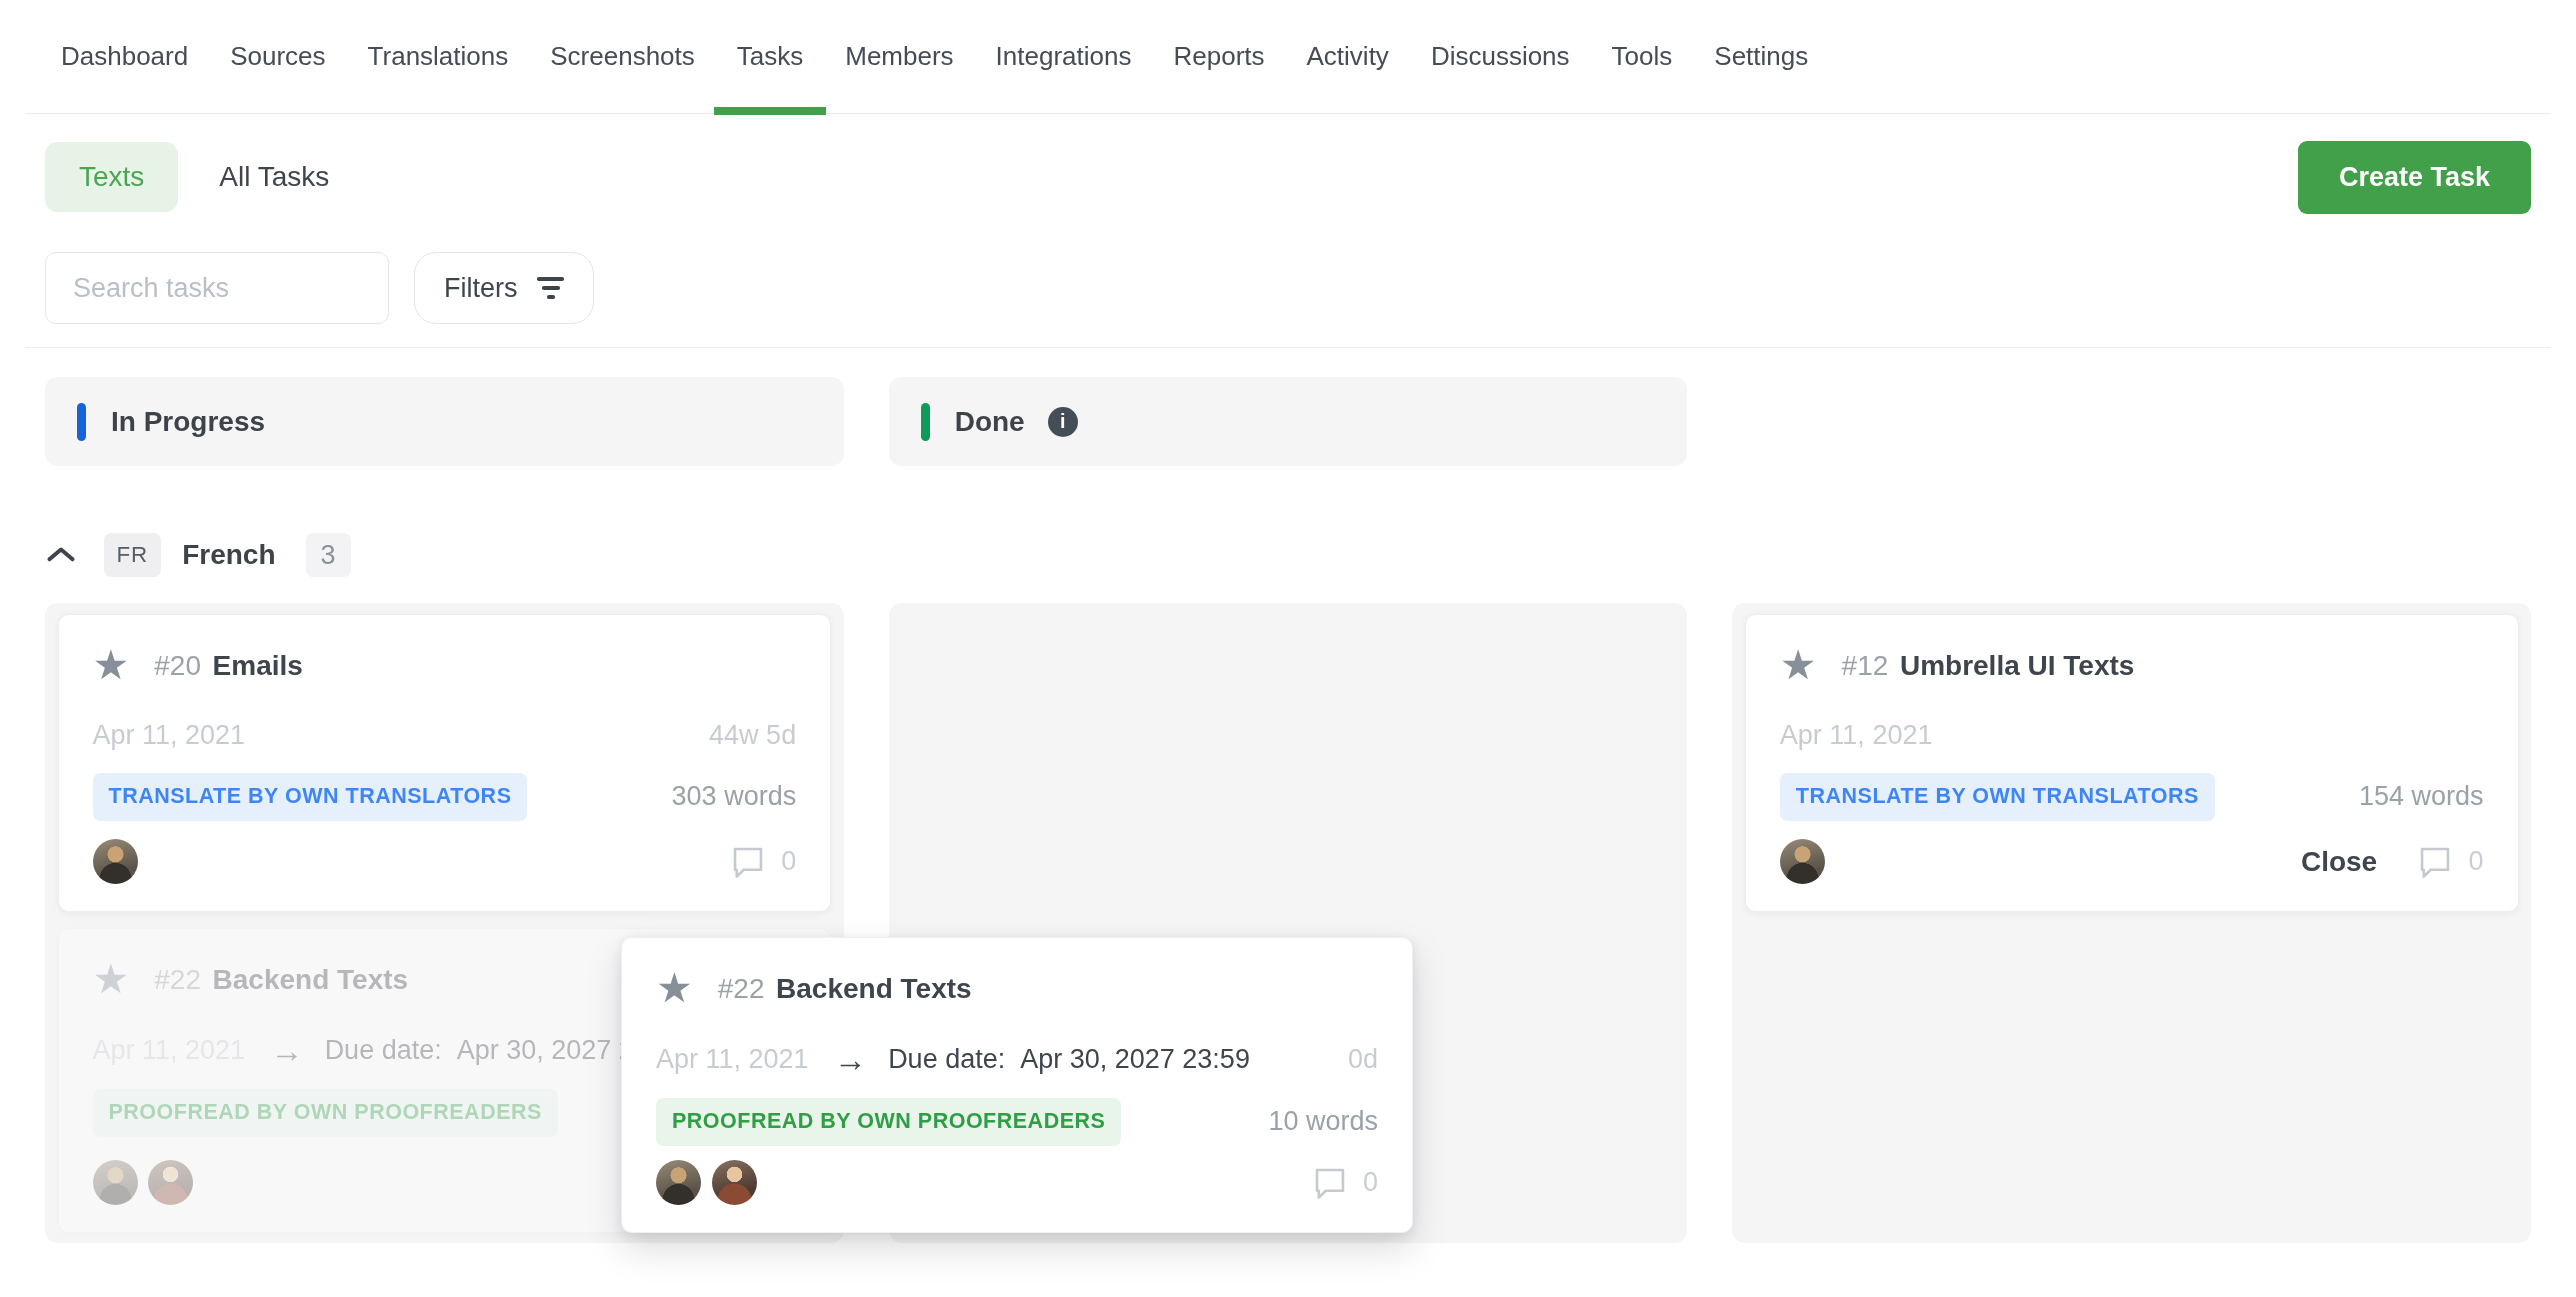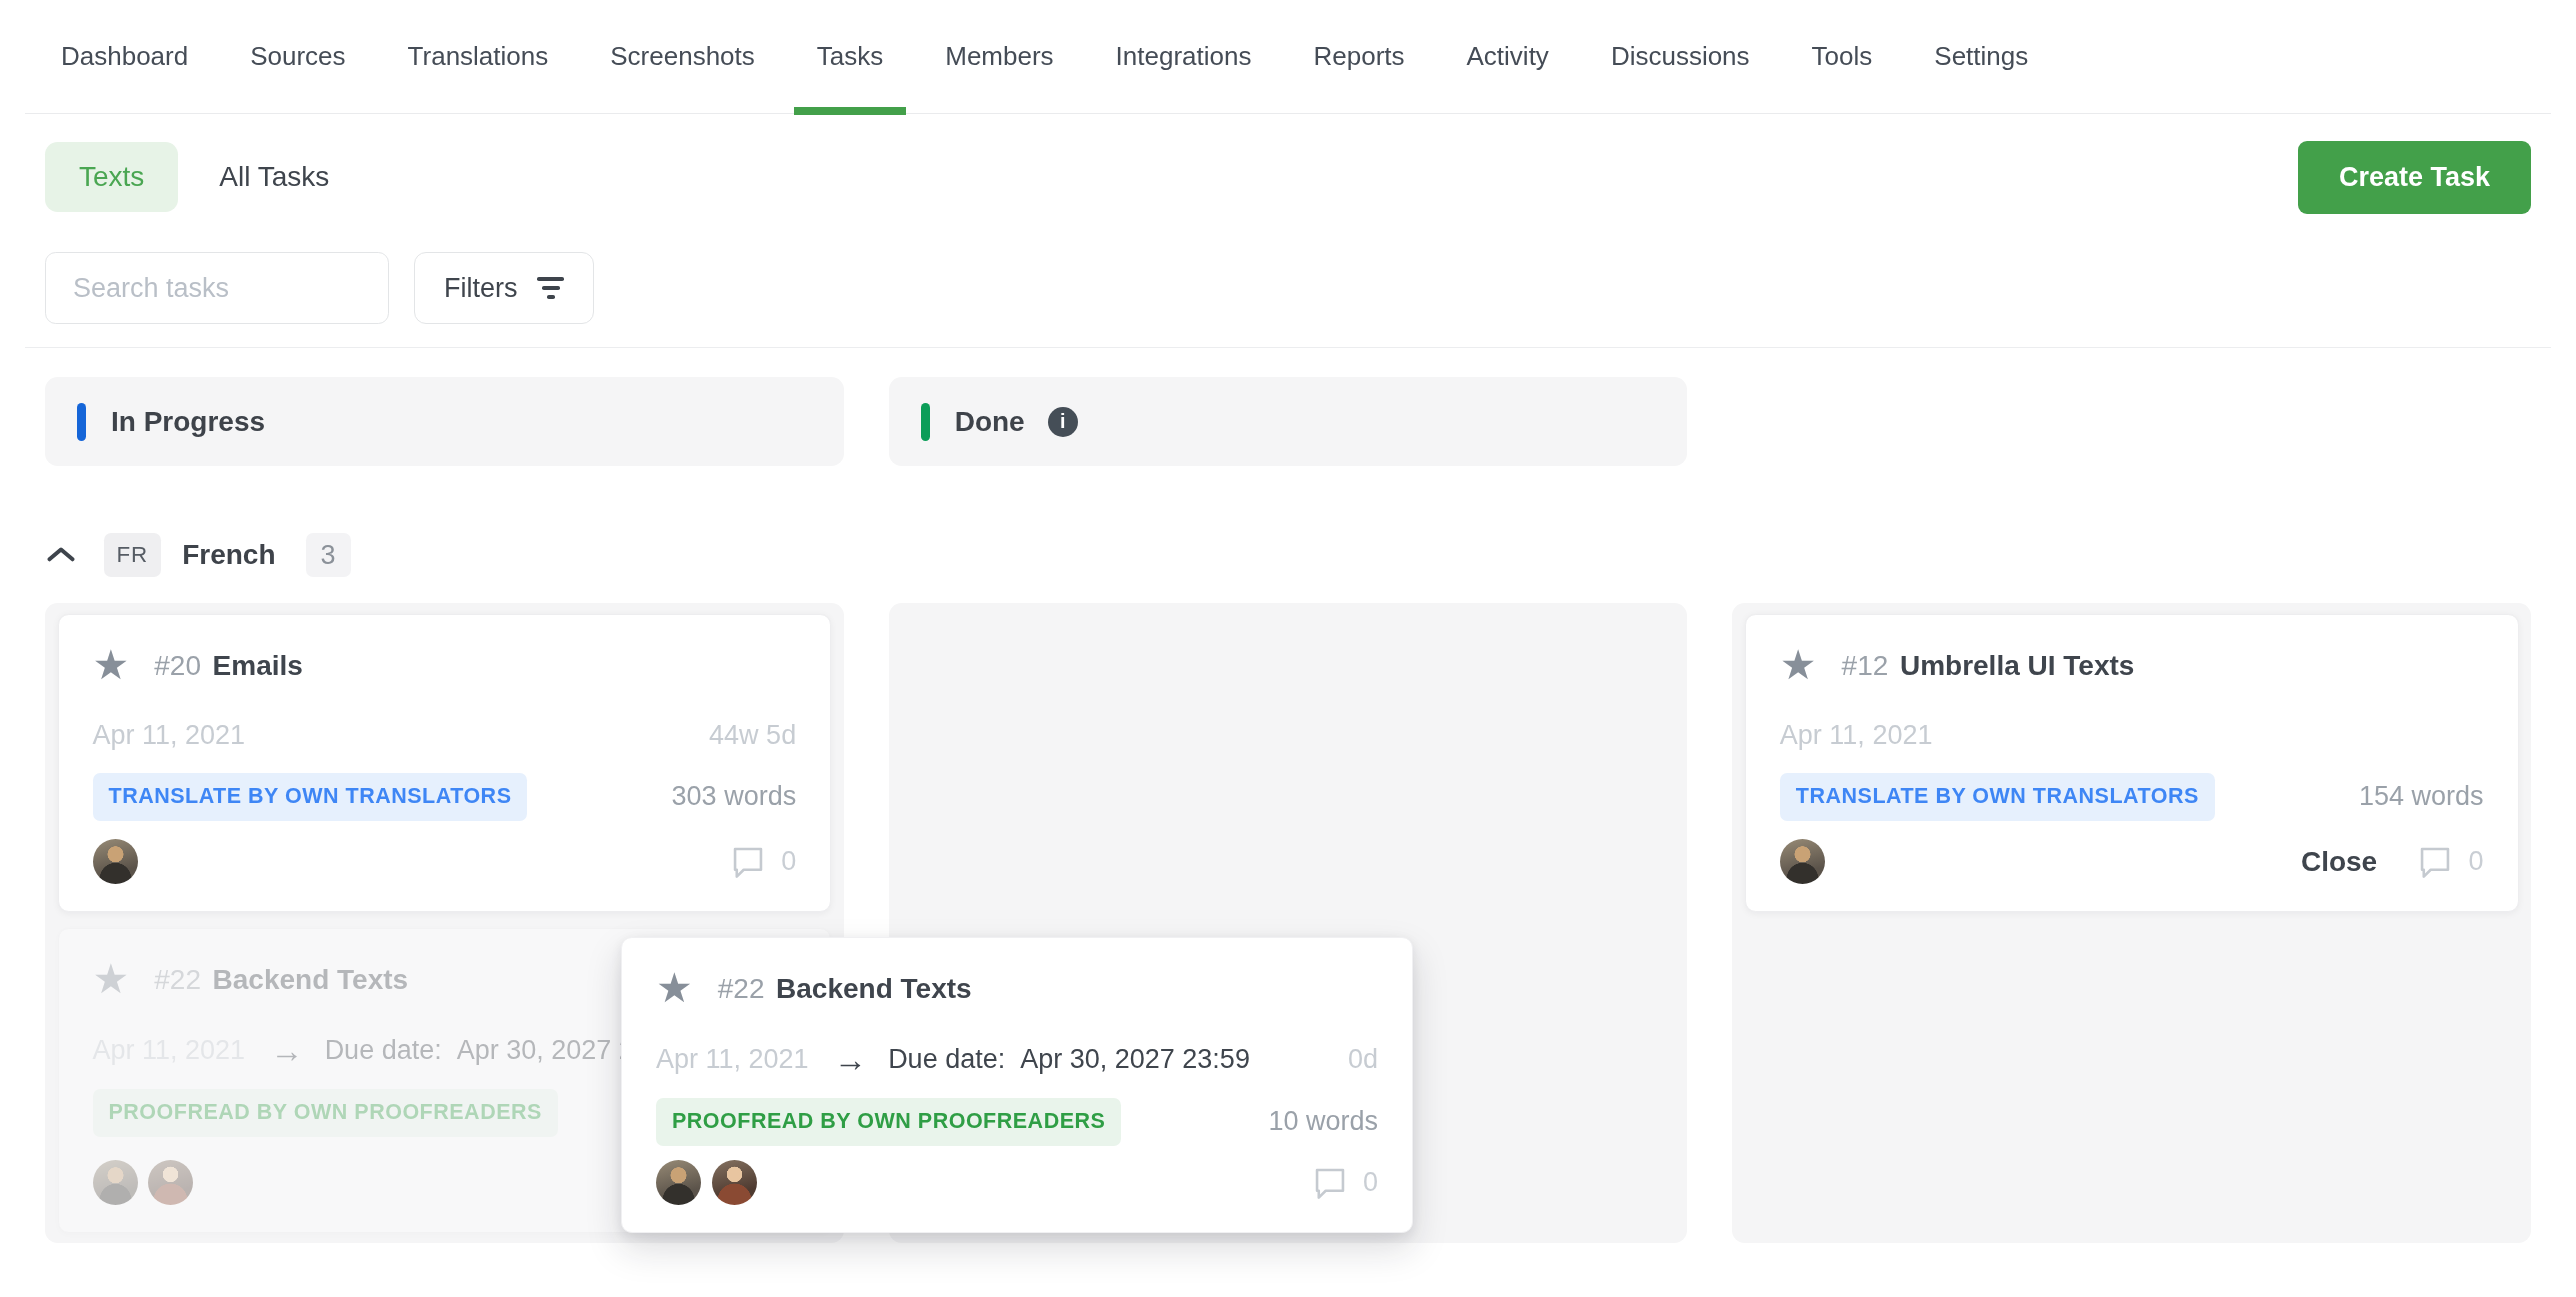--- a/index.html
+++ b/index.html
@@ -9,7 +9,7 @@
 
   
   .nav { margin: 0 25px; padding-left: 36px; height: 114px; border-bottom: 1.8px solid #eaebed;
-    display: flex; align-items: center; gap: 62px; font-size: 26px; color: #454c56; }
+    display: flex; align-items: center; gap: 42px; font-size: 26px; color: #454c56; }
   .nav-item { position: relative; height: 100%; display: flex; align-items: center; cursor: pointer; white-space: nowrap; }
   .nav-item.active::after { content: ""; position: absolute; left: -23px; right: -23px; bottom: -1.8px;
     height: 8px; background: #43a04a; }

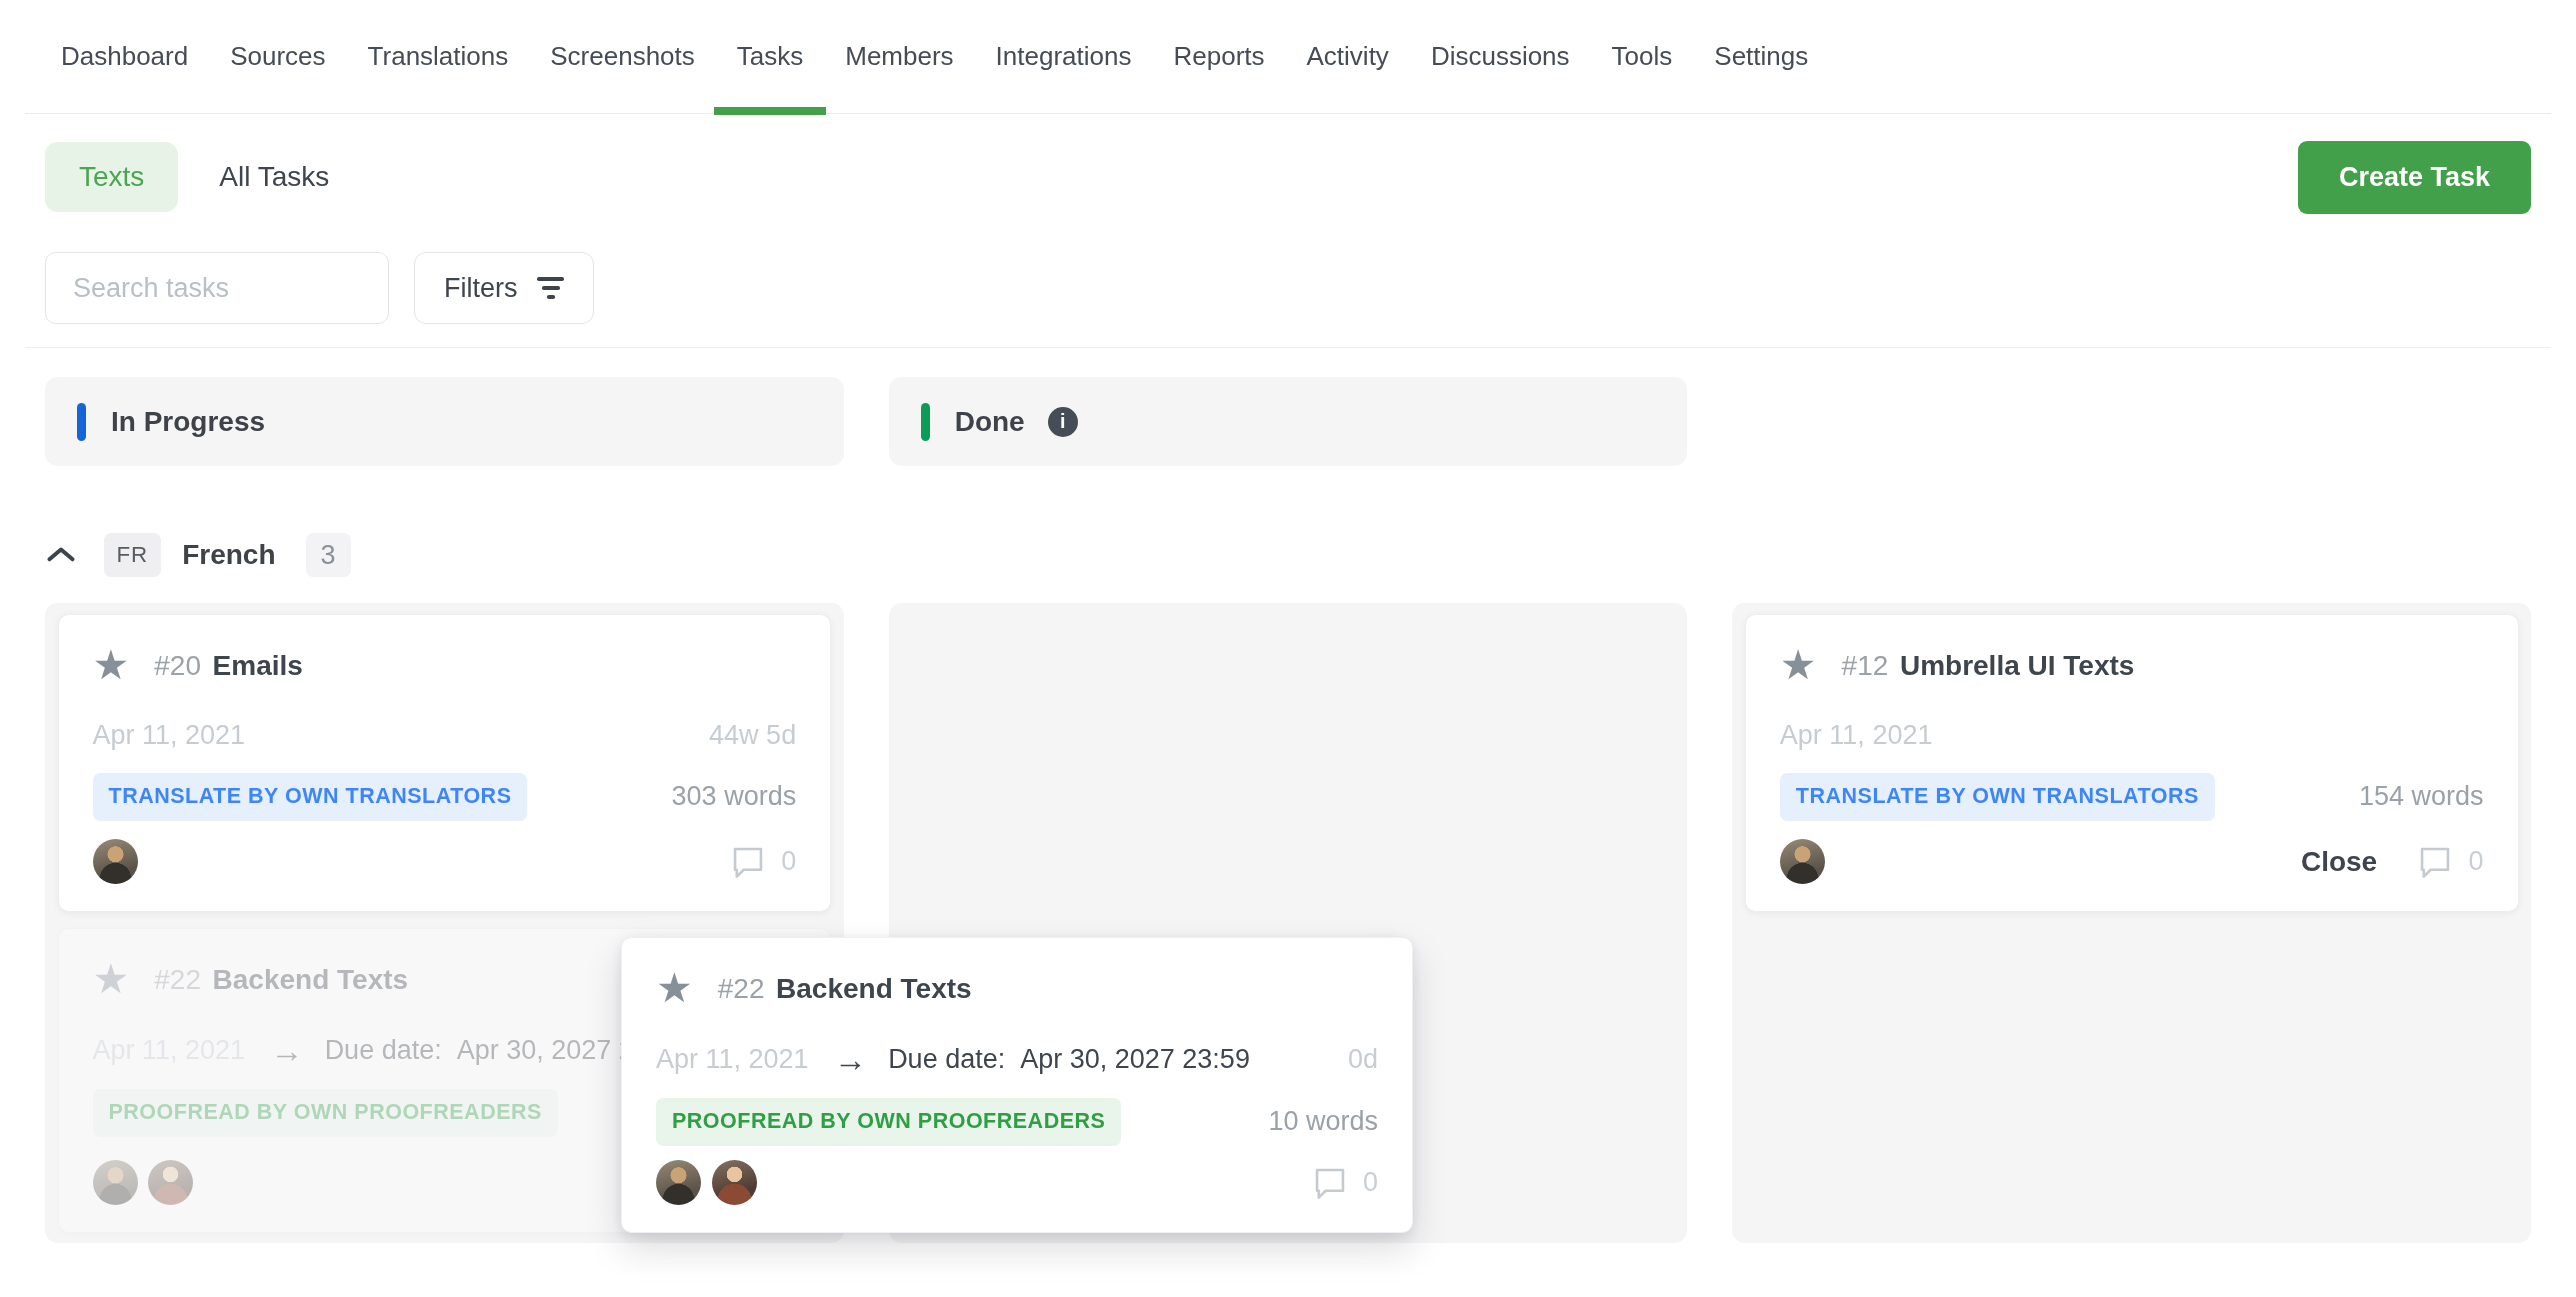--- a/index.html
+++ b/index.html
@@ -28,7 +28,7 @@
   .search-input { width: 344px; border: 1.8px solid #e3e5e7; border-radius: 10.7px; padding: 0 27px;
     font-family: inherit; font-size: 27px; color: #3f454d; outline: none; }
   .search-input::placeholder { color: #b9bfc7; }
-  .filters-btn { margin-left: 25px; background: #fff; border: 1.8px solid #e3e5e7; border-radius: 12px;
+  .filters-btn { margin-left: 25px; background: #fff; border: 1.8px solid #e3e5e7; border-radius: 22px;
     padding: 0 29px; display: flex; align-items: center; gap: 19.7px; font-family: inherit;
     font-size: 27px; color: #3f454d; cursor: pointer; }
   .filter-icon { display: flex; flex-direction: column; align-items: center; gap: 5.4px; }

